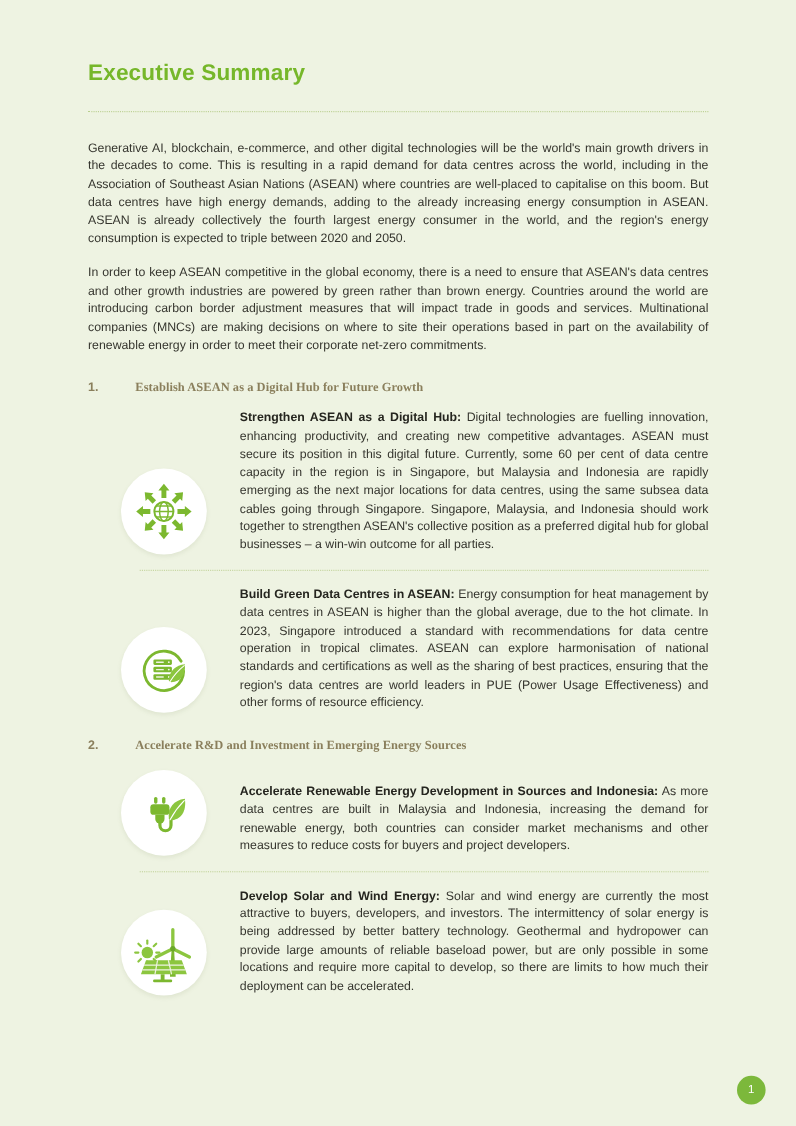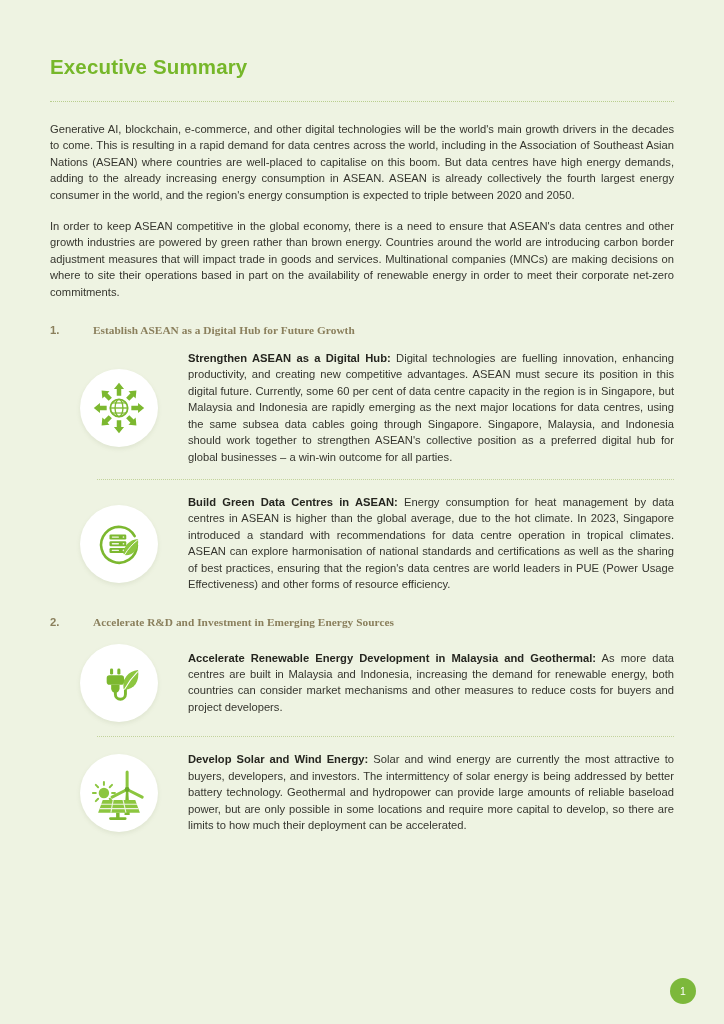--- a/index.html
+++ b/index.html
@@ -21,7 +21,7 @@
     width: 724px;
     height: 1024px;
     box-sizing: border-box;
-    padding: 0 50px;
+    padding: 0 80px;
   }
 
   

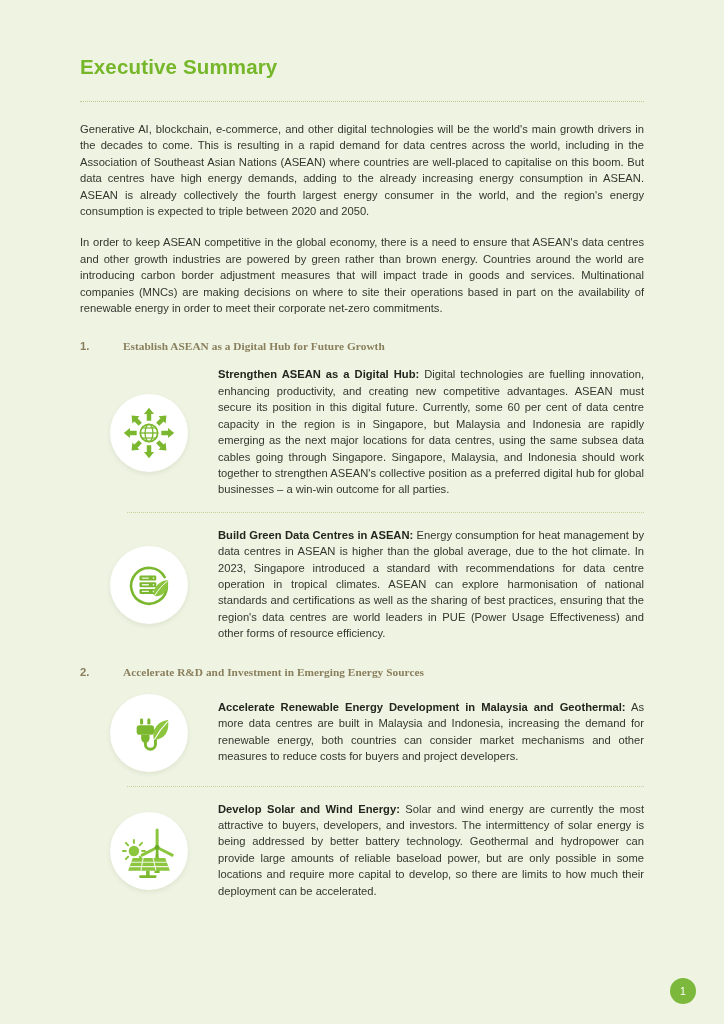--- a/index.html
+++ b/index.html
@@ -42,7 +42,7 @@
 
   
   .intro {
-    margin-top: 19px;
+    margin-top: 25px;
   }
   .intro p {
     margin: 0 0 15px 0;

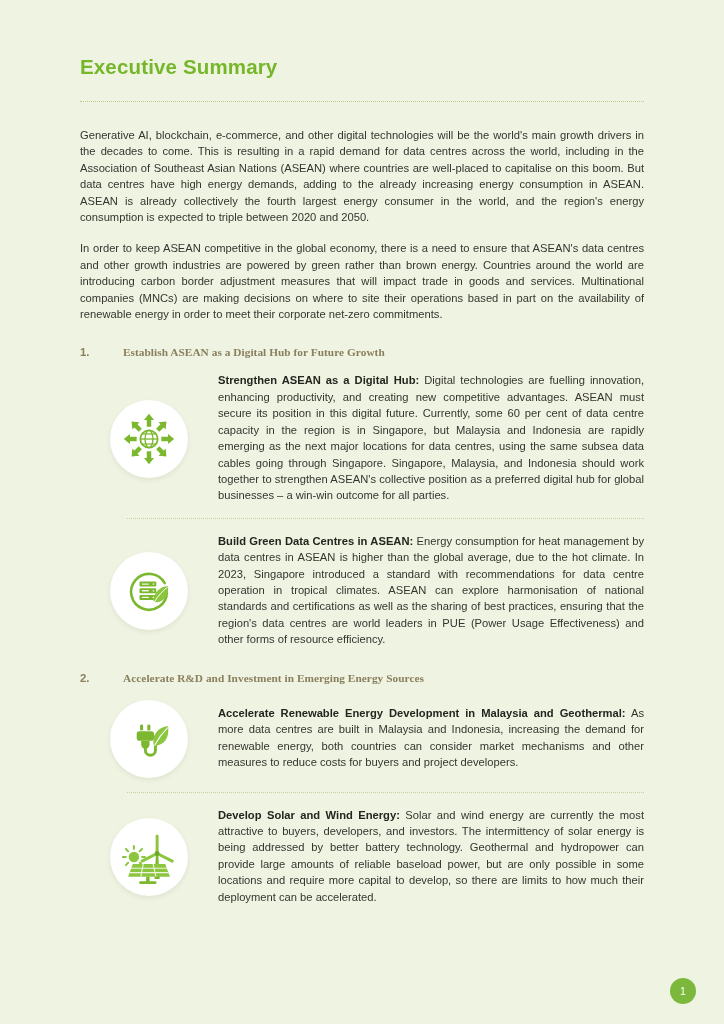--- a/index.html
+++ b/index.html
@@ -77,7 +77,7 @@
   
   .rec {
     display: flex;
-    align-items: center;
+    align-items: flex-end;
     margin-top: 14px;
   }
   .rec-icon-wrap {

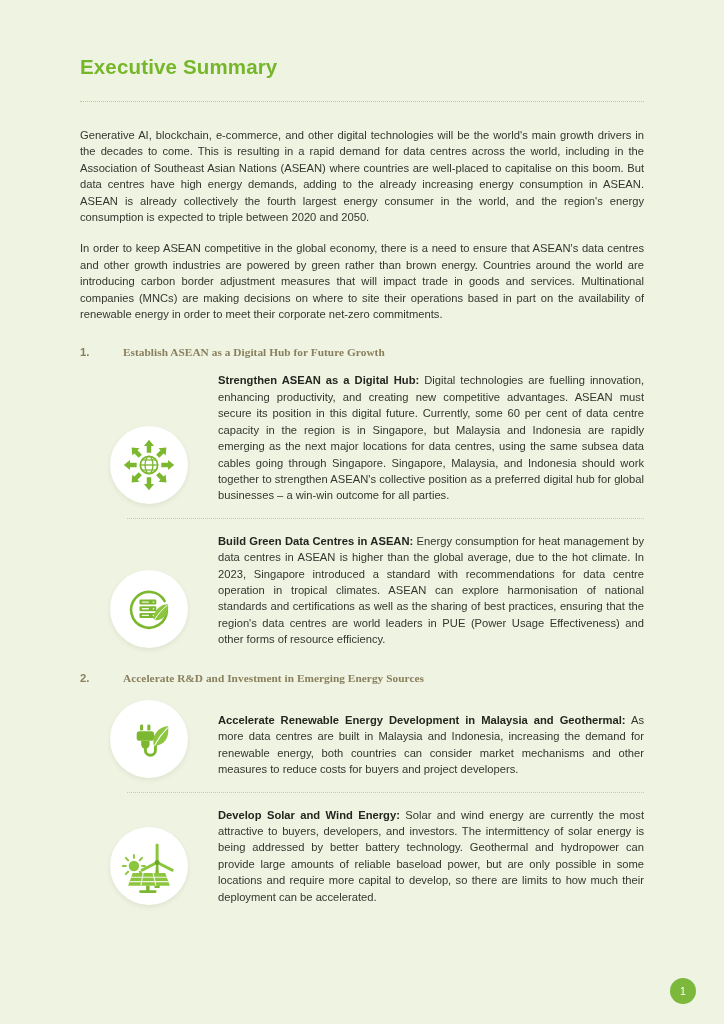--- a/index.html
+++ b/index.html
@@ -250,7 +250,7 @@
       </div>
     </div>
     <div class="rec-body">
-      <span class="lead">Accelerate Renewable Energy Development in Malaysia and Geothermal:</span><span> As more data centres are built in Malaysia and Indonesia, increasing the demand for renewable energy, both countries can consider market mechanisms and other measures to reduce costs for buyers and project developers.</span>
+      <span class="lead">Accelerate Renewable Energy Development in Sources and Indonesia:</span><span> As more data centres are built in Malaysia and Indonesia, increasing the demand for renewable energy, both countries can consider market mechanisms and other measures to reduce costs for buyers and project developers.</span>
     </div>
   </div>
 

